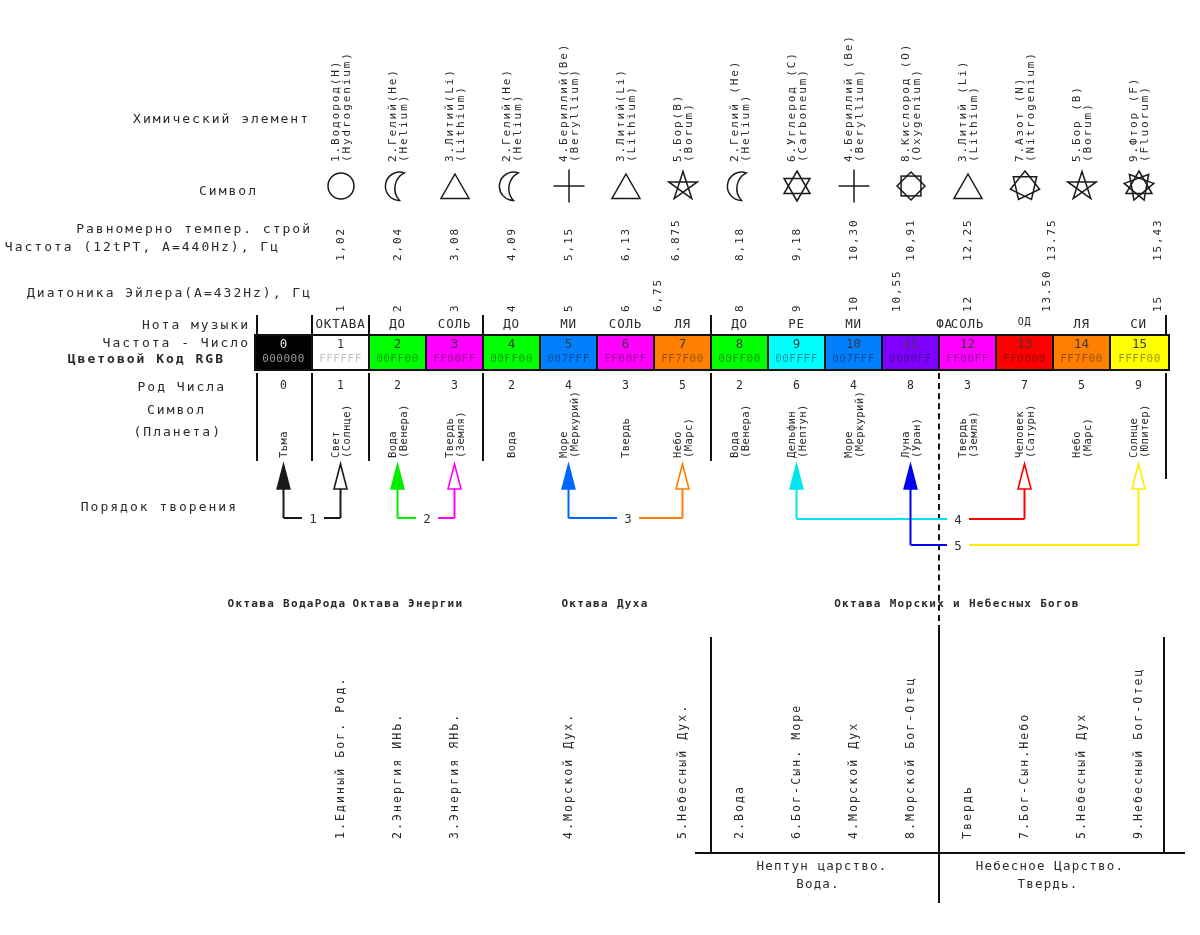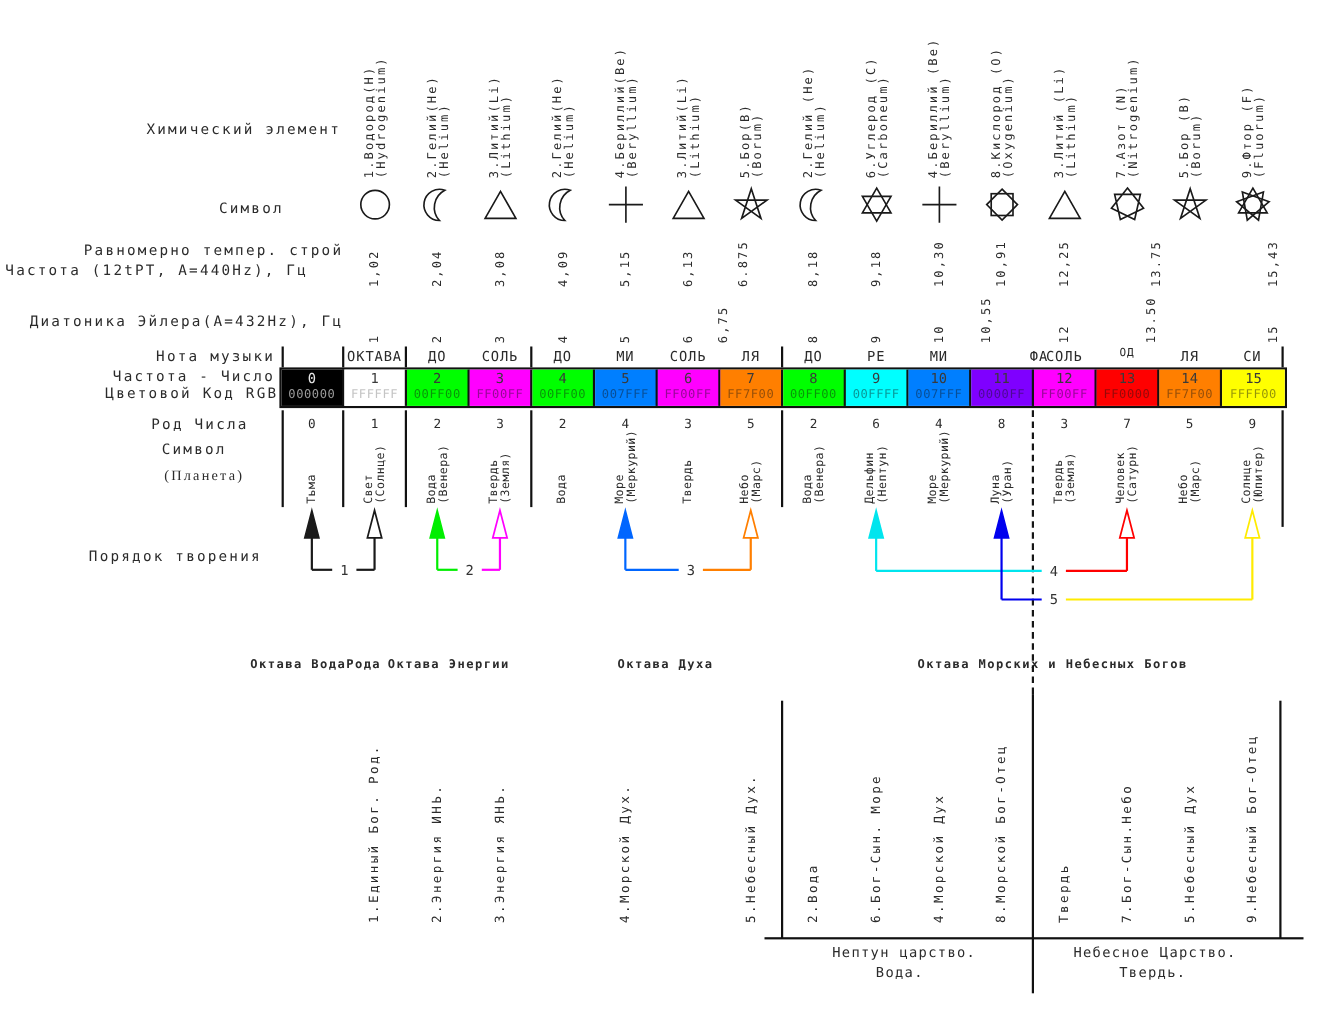--- a/index.html
+++ b/index.html
@@ -36,7 +36,7 @@
   <div class="rowlabel" style="right:888px;top:285px;">Диатоника Эйлера(A=432Hz), Гц</div>
   <div class="rowlabel" style="right:950px;top:317px;">Нота музыки</div>
   <div class="rowlabel" style="right:950px;top:335px;">Частота - Число</div>
-  <div class="rowlabel" style="right:947px;top:351px;">Цветовой Код RGB</div>
+  <div class="rowlabel" style="right:975px;top:351px;font-weight:bold;">Цветовой Код RGB</div>
   <div class="rowlabel" style="right:974px;top:379px;">Род Числа</div>
   <div class="rowlabel" style="right:994px;top:402px;">Символ</div>
   <div class="rowlabel" style="right:978px;top:424px;font-family:Liberation Serif, serif;">(Планета)</div>

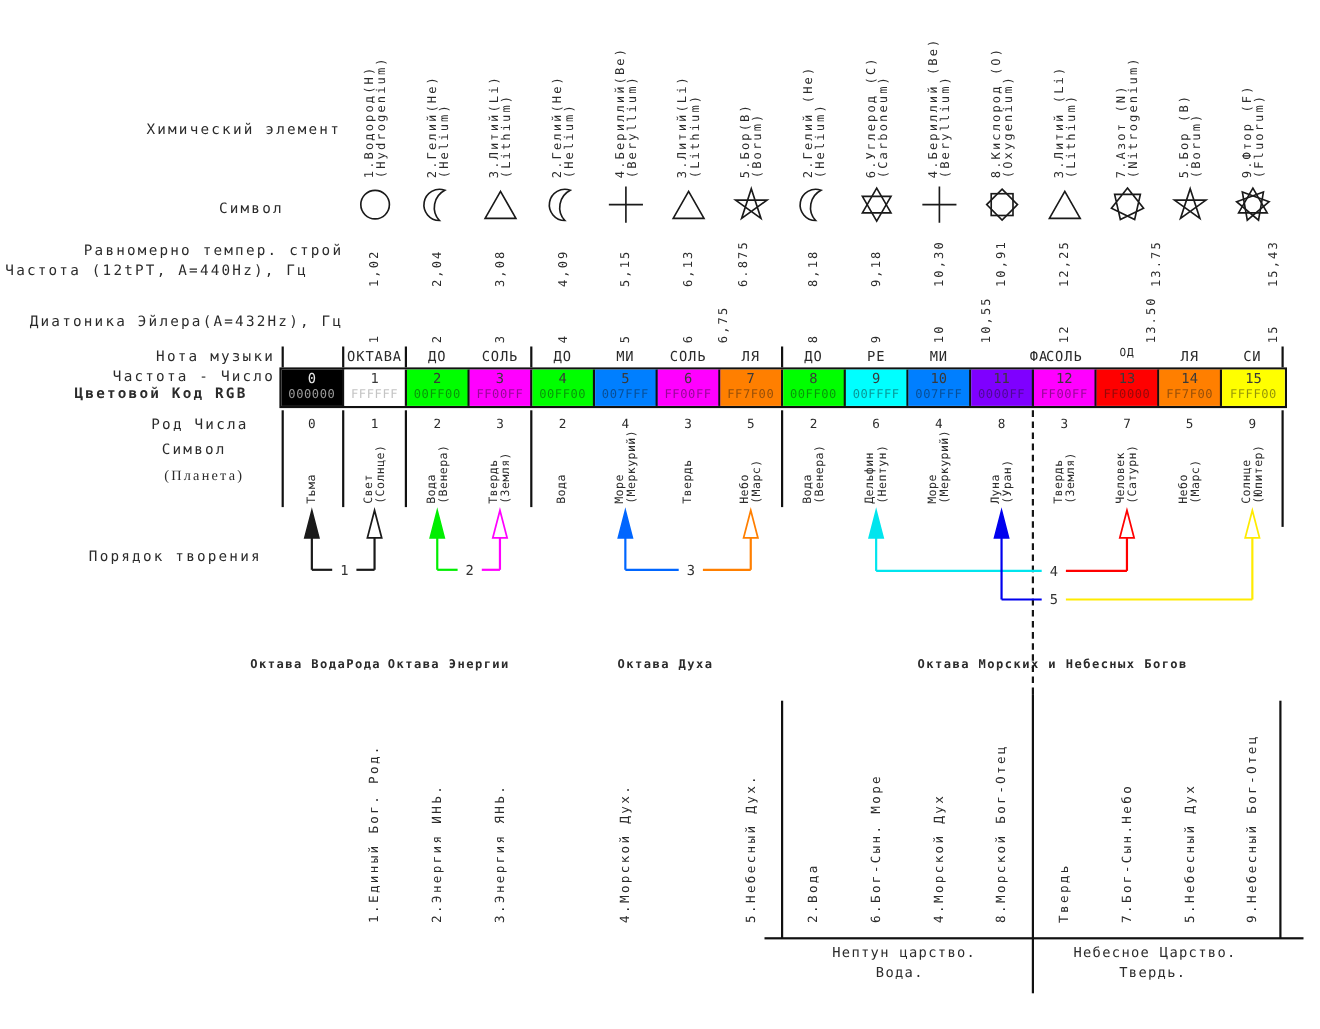--- a/index.html
+++ b/index.html
@@ -39,7 +39,7 @@
   <div class="rowlabel" style="right:975px;top:351px;font-weight:bold;">Цветовой Код RGB</div>
   <div class="rowlabel" style="right:974px;top:379px;">Род Числа</div>
   <div class="rowlabel" style="right:994px;top:402px;">Символ</div>
-  <div class="rowlabel" style="right:978px;top:424px;font-family:Liberation Serif, serif;">(Планета)</div>
+  <div class="rowlabel" style="right:978px;top:424px;">(Планета)</div>
   <div class="rowlabel" style="right:962px;top:499px;">Порядок творения</div>
 
   <div class="octlabel" style="left:287px;top:597px;">Октава ВодаРода</div>

